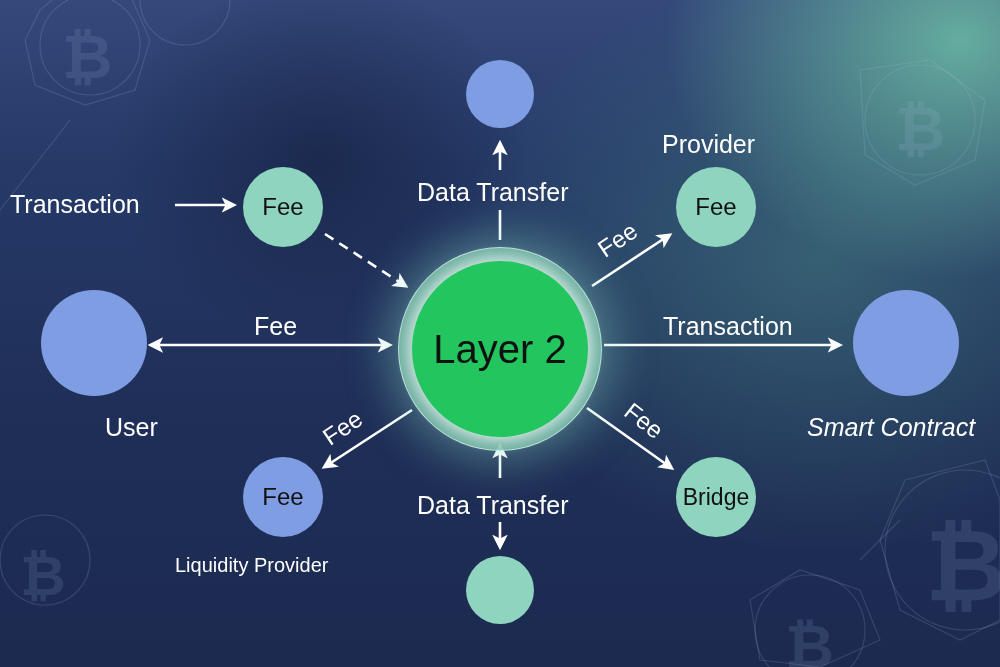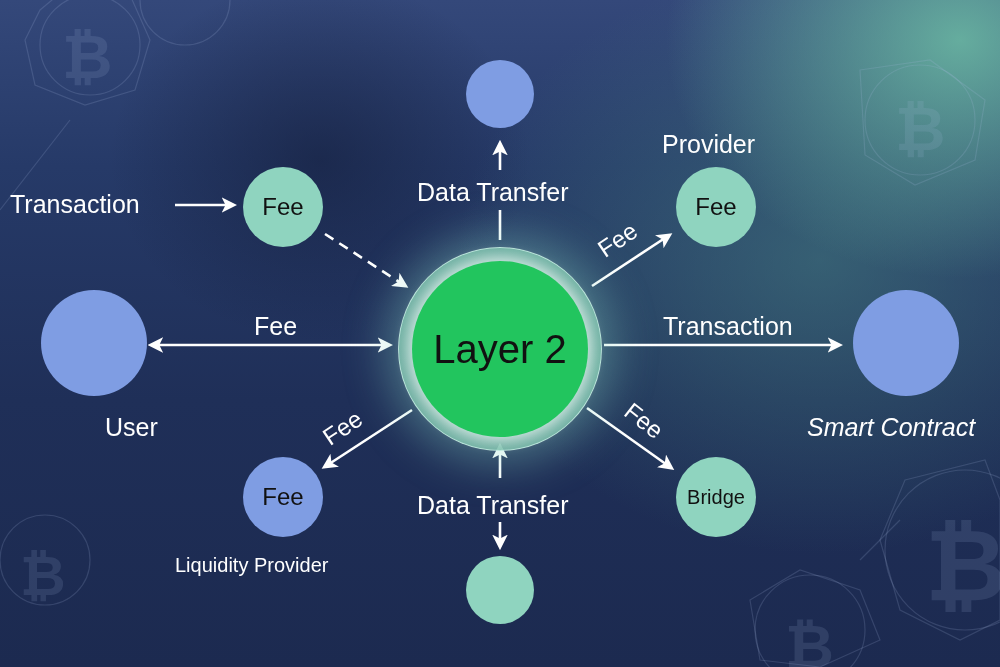--- a/index.html
+++ b/index.html
@@ -111,7 +111,7 @@
     <span>Fee</span>
   </div>
 
-<div class="node green" style="left:676px;top:457px;width:80px;height:80px;font-size:20px;">
+<div class="node green" style="left:676px;top:457px;width:80px;height:80px;font-size:23px;">
     <span>Bridge</span>
   </div>
 

